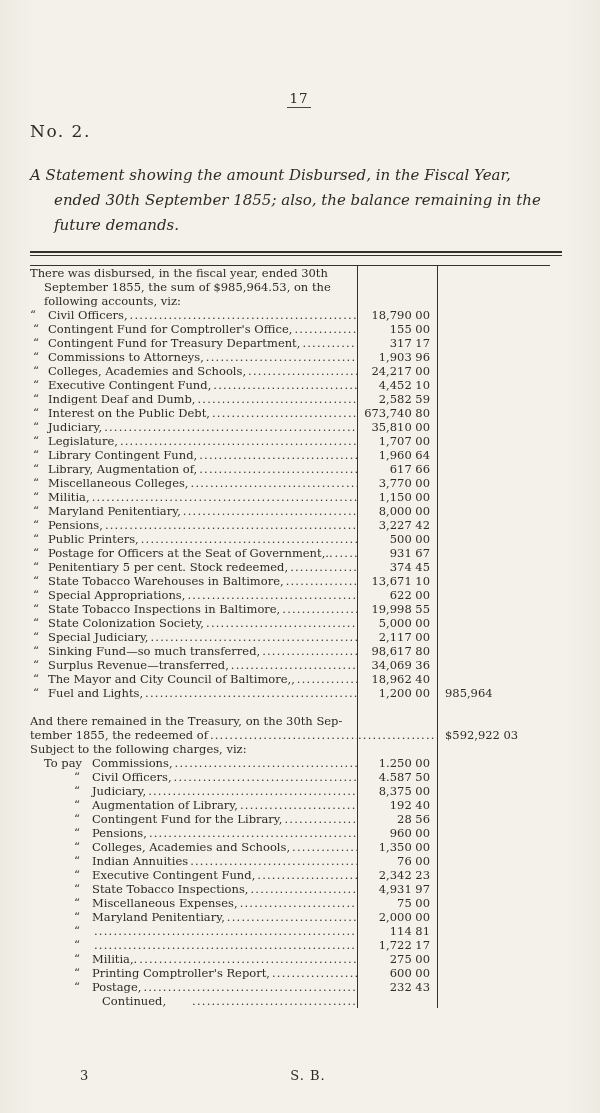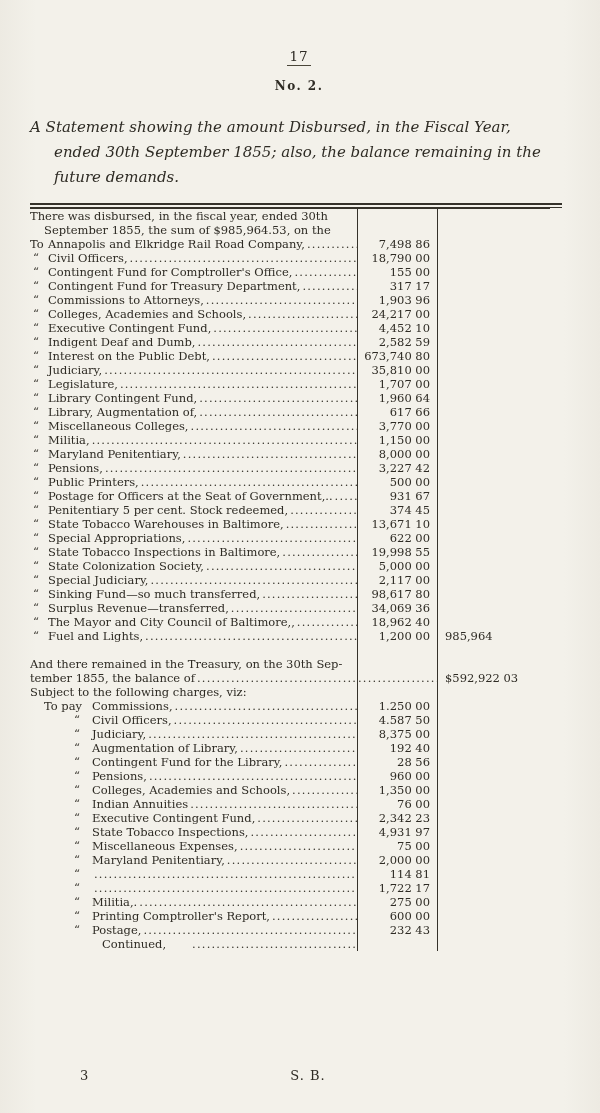--- a/index.html
+++ b/index.html
@@ -18,7 +18,7 @@
     height: 1113px;
     background: linear-gradient(90deg, #edeae2 0%, #f3f1ea 6%, #f3f1ea 94%, #edeae2 100%);
     box-sizing: border-box;
-    padding: 48px 32px 0 30px;
+    padding: 90px 32px 0 30px;
   }
   .pageno {
     text-align: center;

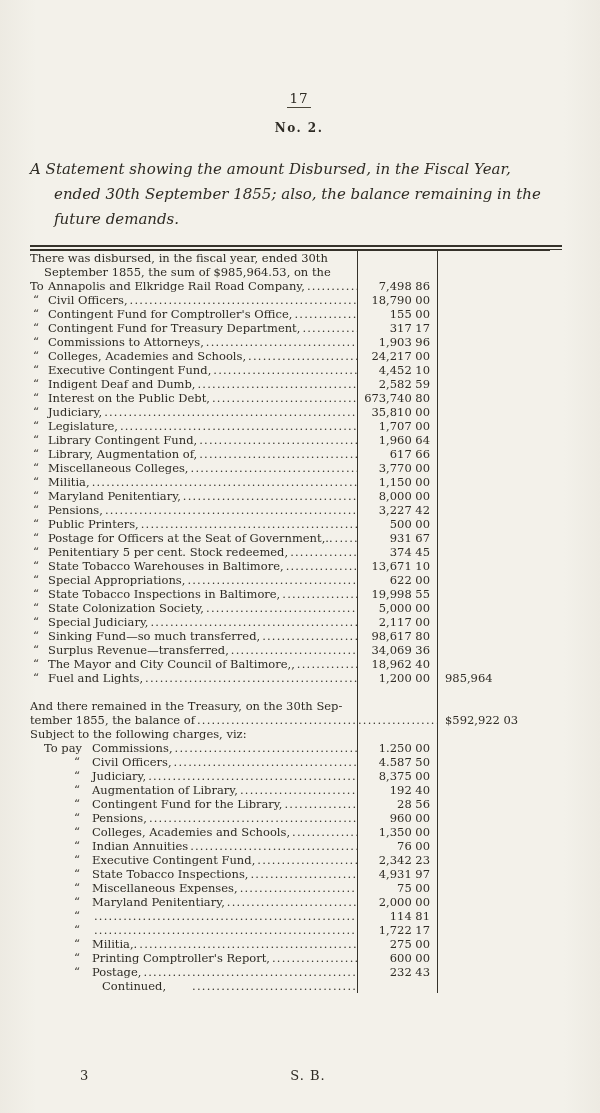--- a/index.html
+++ b/index.html
@@ -30,9 +30,9 @@
     padding: 0 2px 1px 2px;
   }
   .heading {
-    text-align: center;
-    font-size: 12px;
-    font-weight: bold;
+    text-align: left;
+    font-size: 17px;
+    font-weight: normal;
     letter-spacing: 1.5px;
     margin-top: 15px;
   }

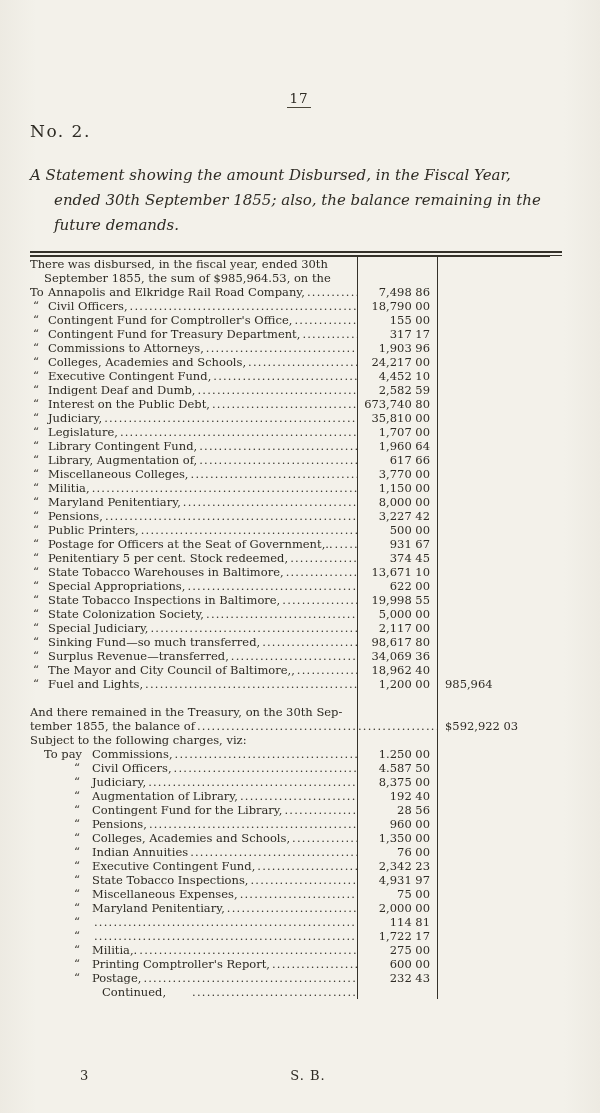--- a/index.html
+++ b/index.html
@@ -53,6 +53,7 @@
   }
   
   .table {
+    margin-top: 9px;
     width: 520px;
     border-top: 1.6px solid #35322a;
     font-size: 11.5px;

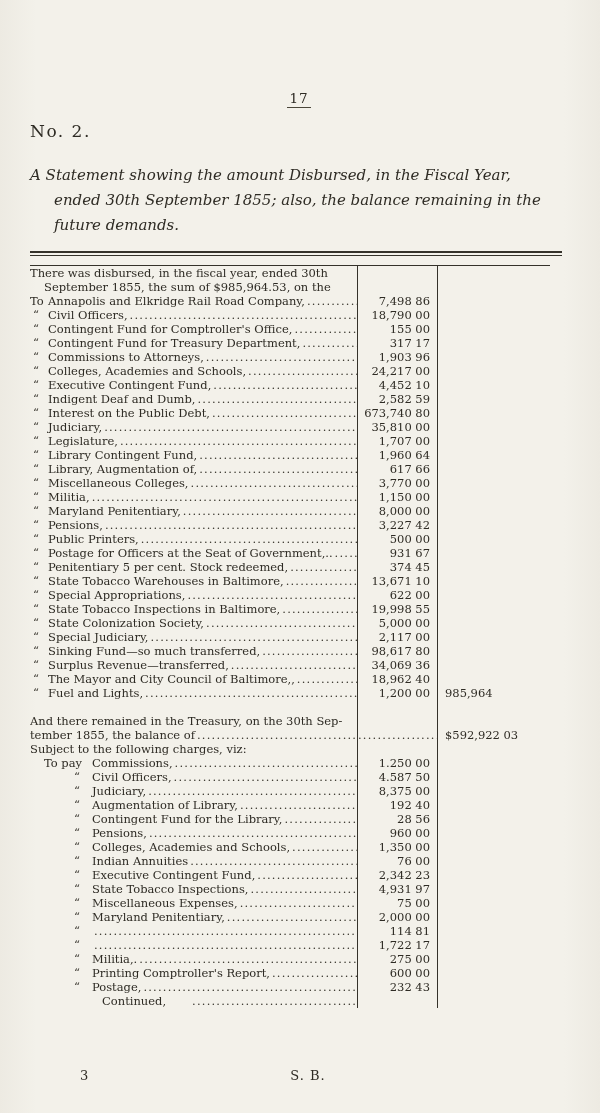--- a/index.html
+++ b/index.html
@@ -170,6 +170,13 @@
           <div class="a2"></div>
         </div>
 
+        <div class="t-row">
+          <div class="lbl">
+            <span class="txt">following accounts, viz:</span>
+          </div>
+          <div class="a1"></div>
+          <div class="a2"></div>
+        </div>
       </div>
 
     <div class="d-rows">

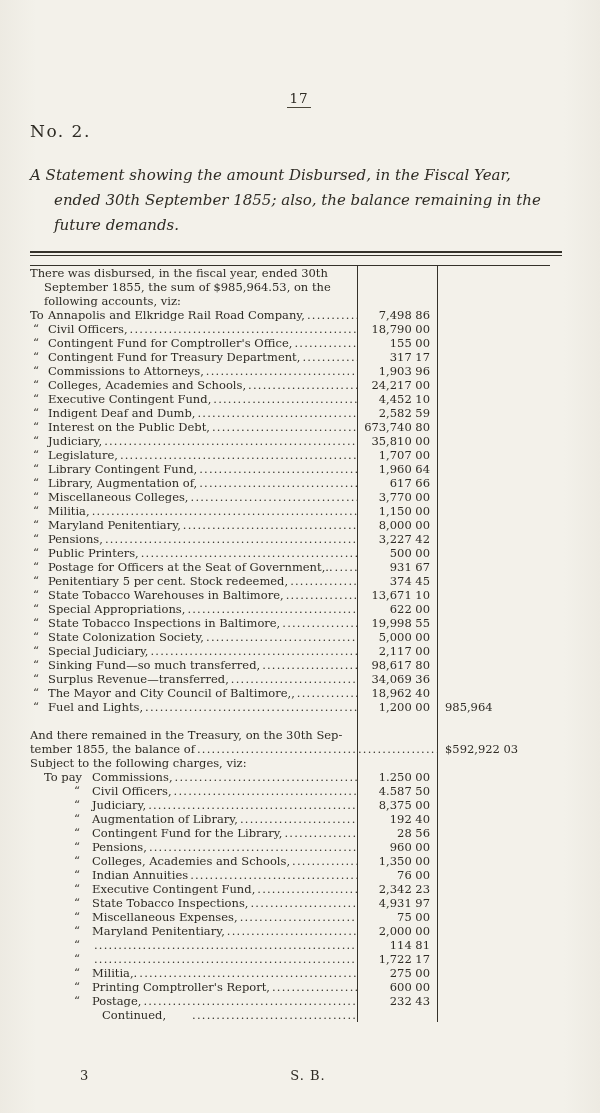--- a/index.html
+++ b/index.html
@@ -181,15 +181,6 @@
 
     <div class="d-rows">
 
-        <div class="t-row">
-          <div class="lbl">
-            <span class="prefix">To</span>
-            <span class="txt">Annapolis and Elkridge Rail Road Company,</span>
-            <span class="leader"></span>
-          </div>
-          <div class="a1">7,498 86</div>
-          <div class="a2"></div>
-        </div>
 
         <div class="t-row">
           <div class="lbl">

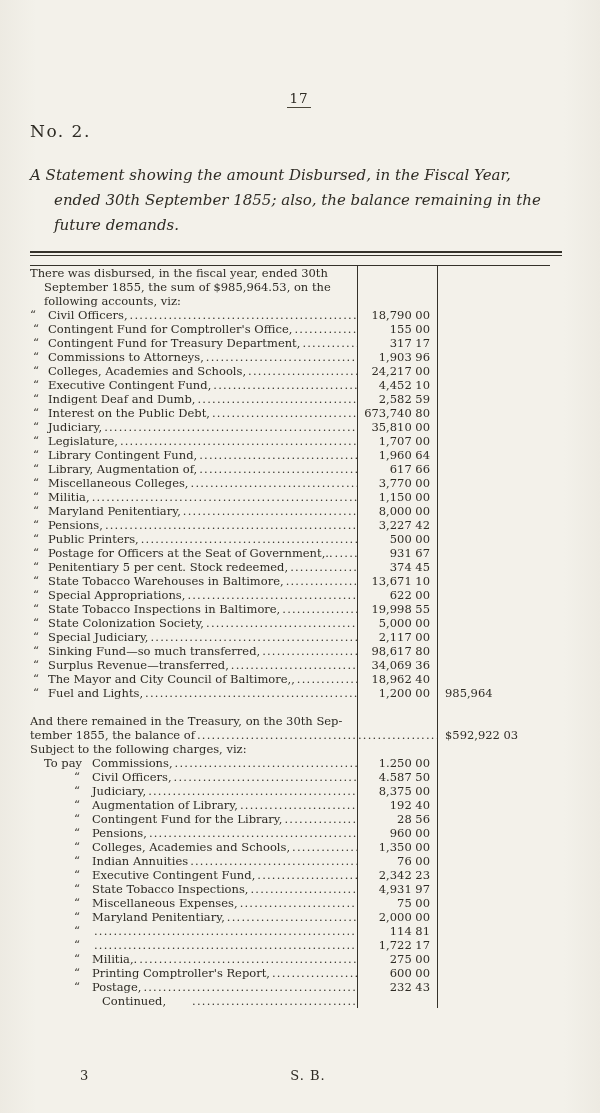--- a/index.html
+++ b/index.html
@@ -478,7 +478,7 @@
     </div>
     <div class="t-row hang2">
       <div class="lbl">
-        <span class="txt">tember 1855, the balance of</span>
+        <span class="txt">tember 1855, the redeemed of</span>
         <span class="leader"></span>
       </div>
       <div class="a1 leader-cell"></div>

